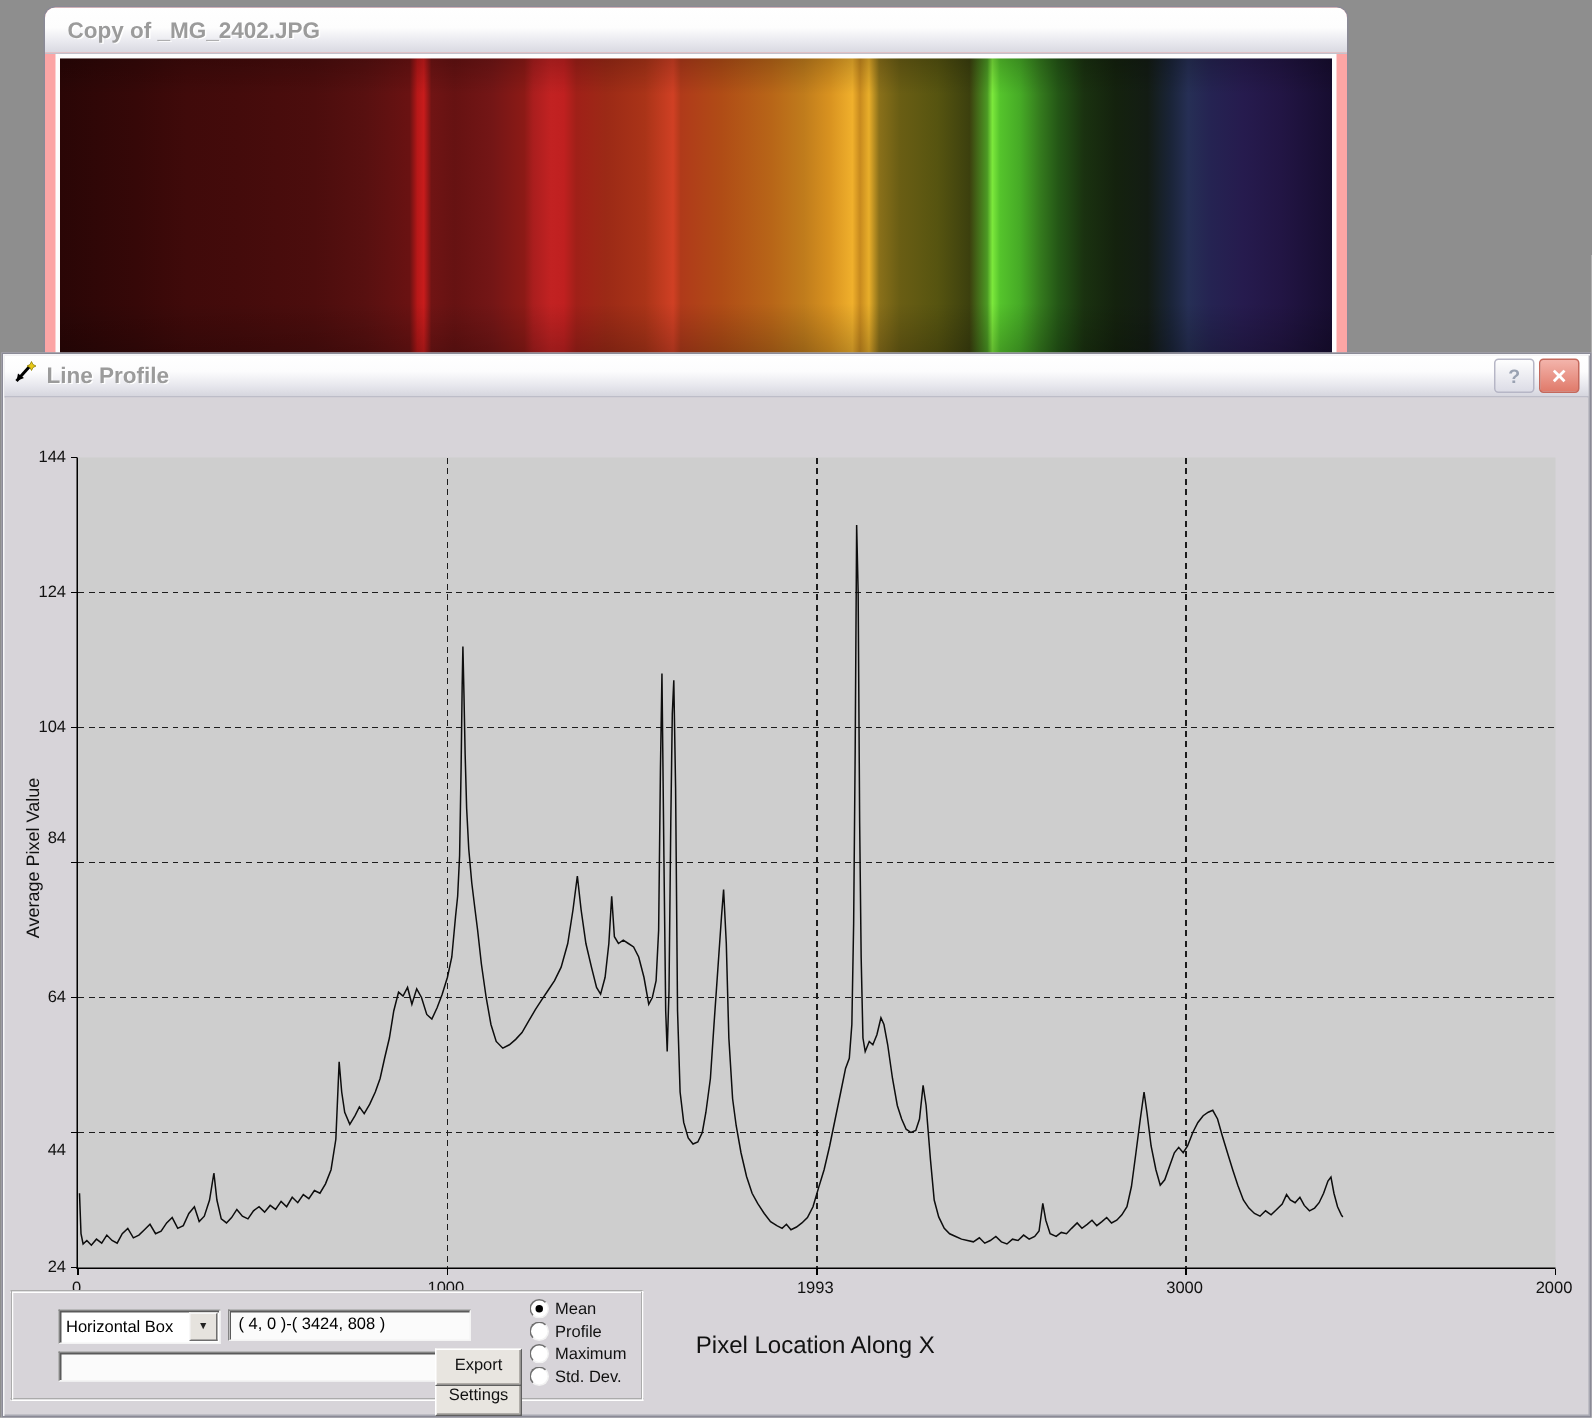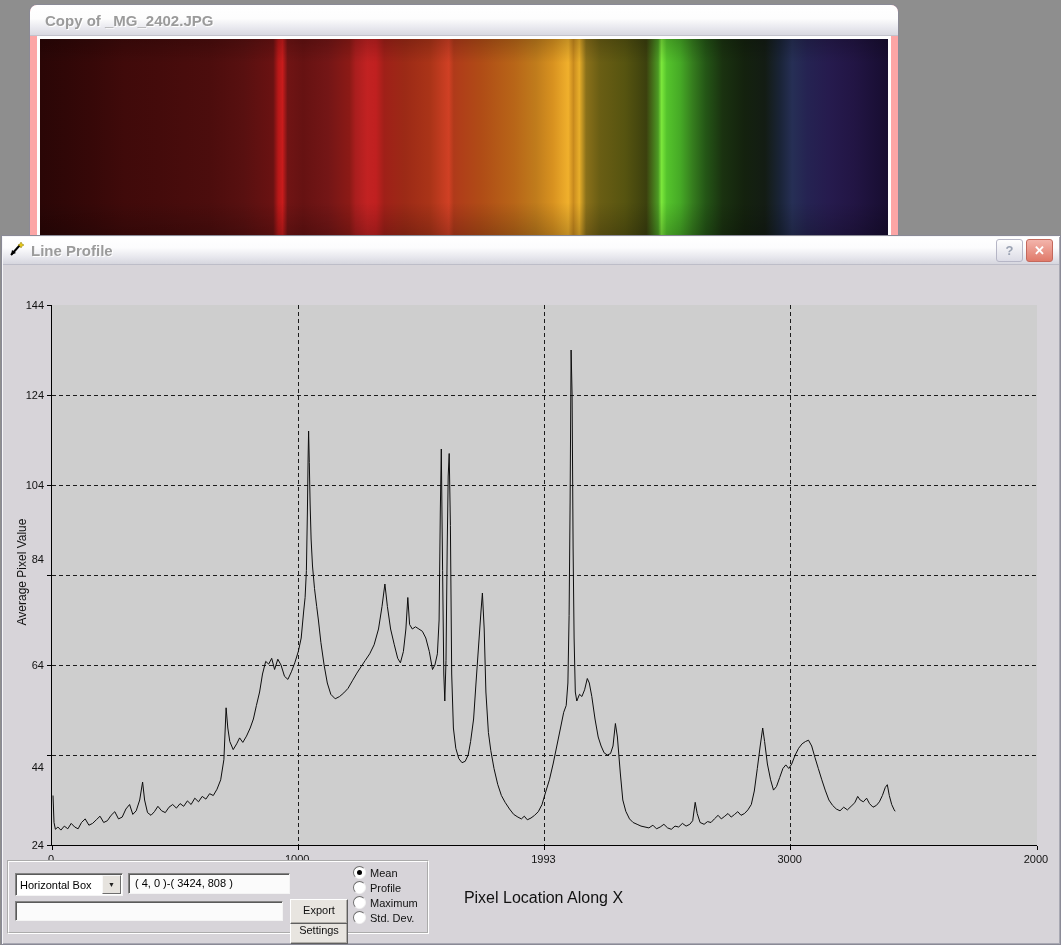--- a/index.html
+++ b/index.html
@@ -58,7 +58,7 @@
   #control-panel{position:absolute;left:5px;top:624px;width:418px;height:70px;
     border:2px groove #ffffff;background:#d7d4d9;}
   .sunken{background:#ffffff;border:1px solid;border-color:#848484 #f4f4f4 #f4f4f4 #848484;
-    box-shadow:inset 1px 1px 0 #5a5a5a;}
+    box-shadow:inset 1px 1px 0 #5a5a5a;margin-left:24px;}
   #profile-type-dropdown{position:absolute;left:6px;top:11px;width:106px;height:21px;
     font-size:11px;display:flex;align-items:center;}
   #dropdown-value{flex:1;padding-left:4px;white-space:nowrap;}

